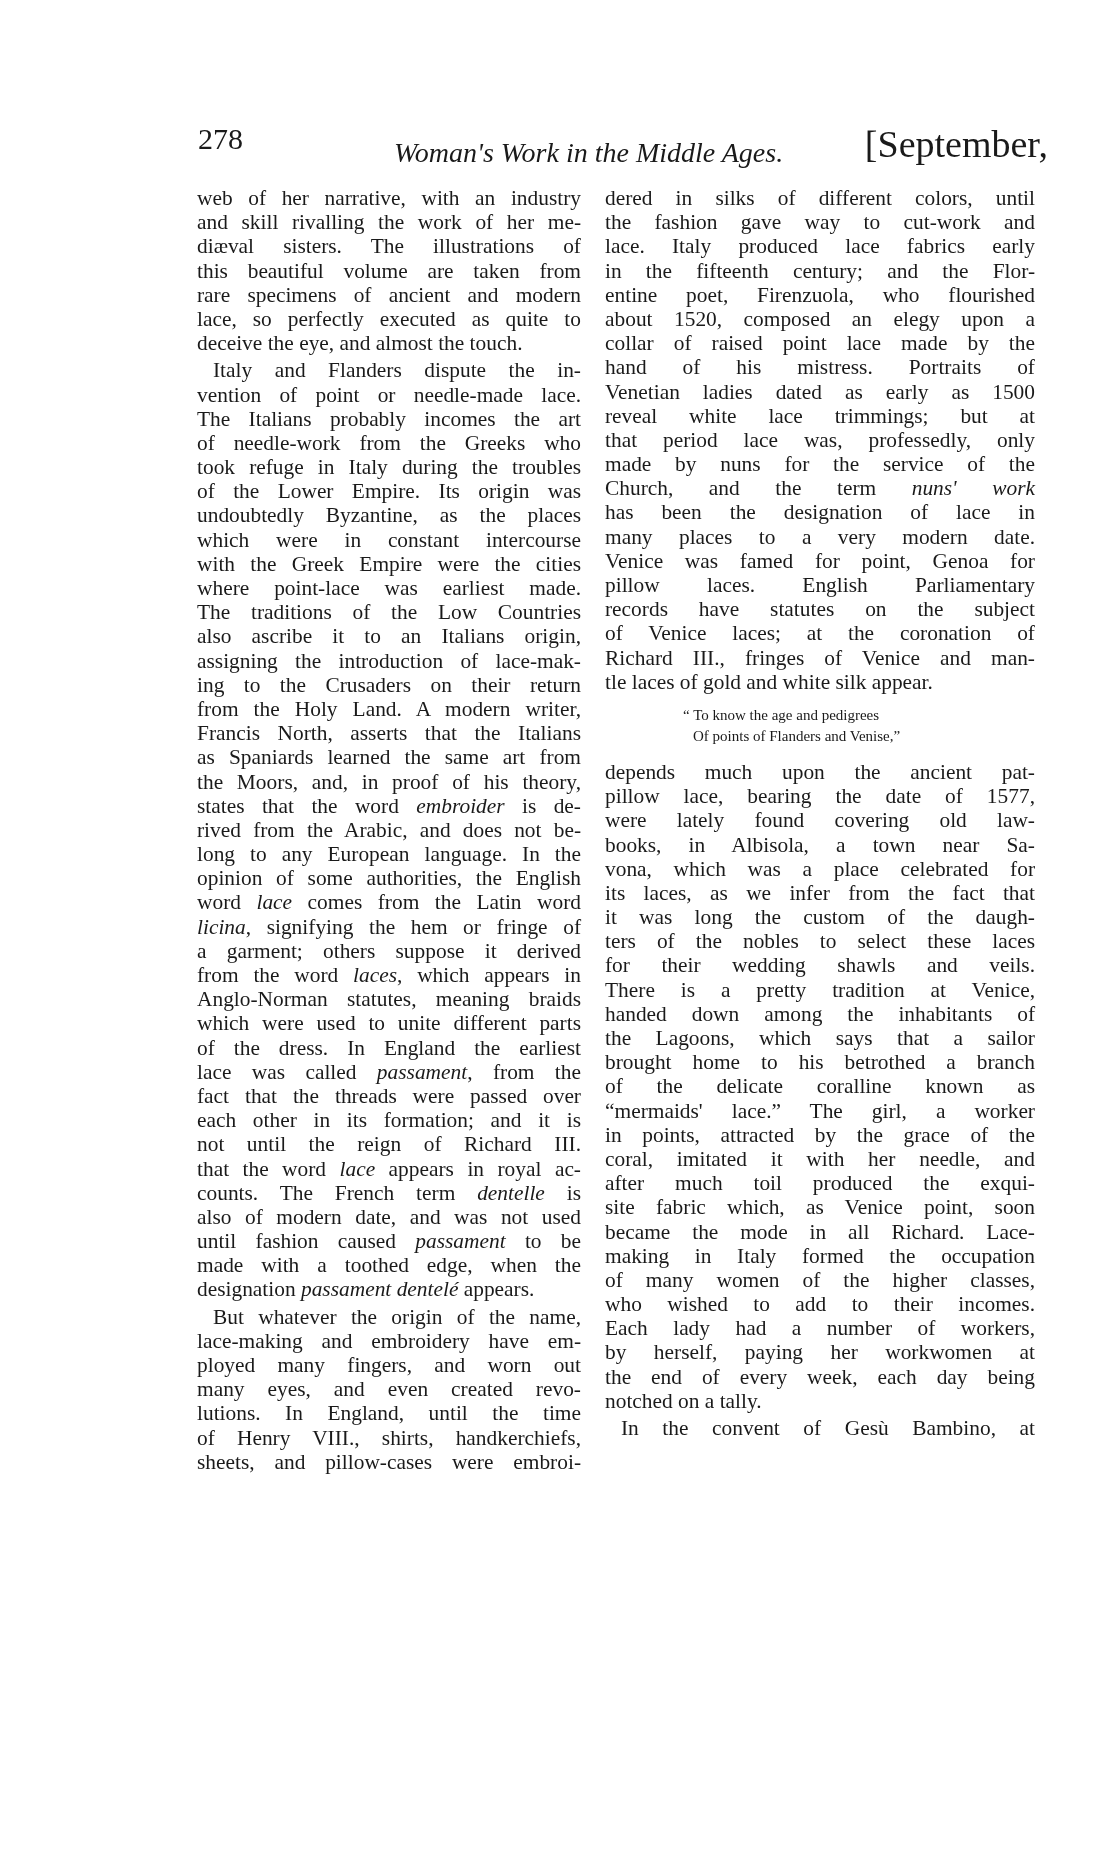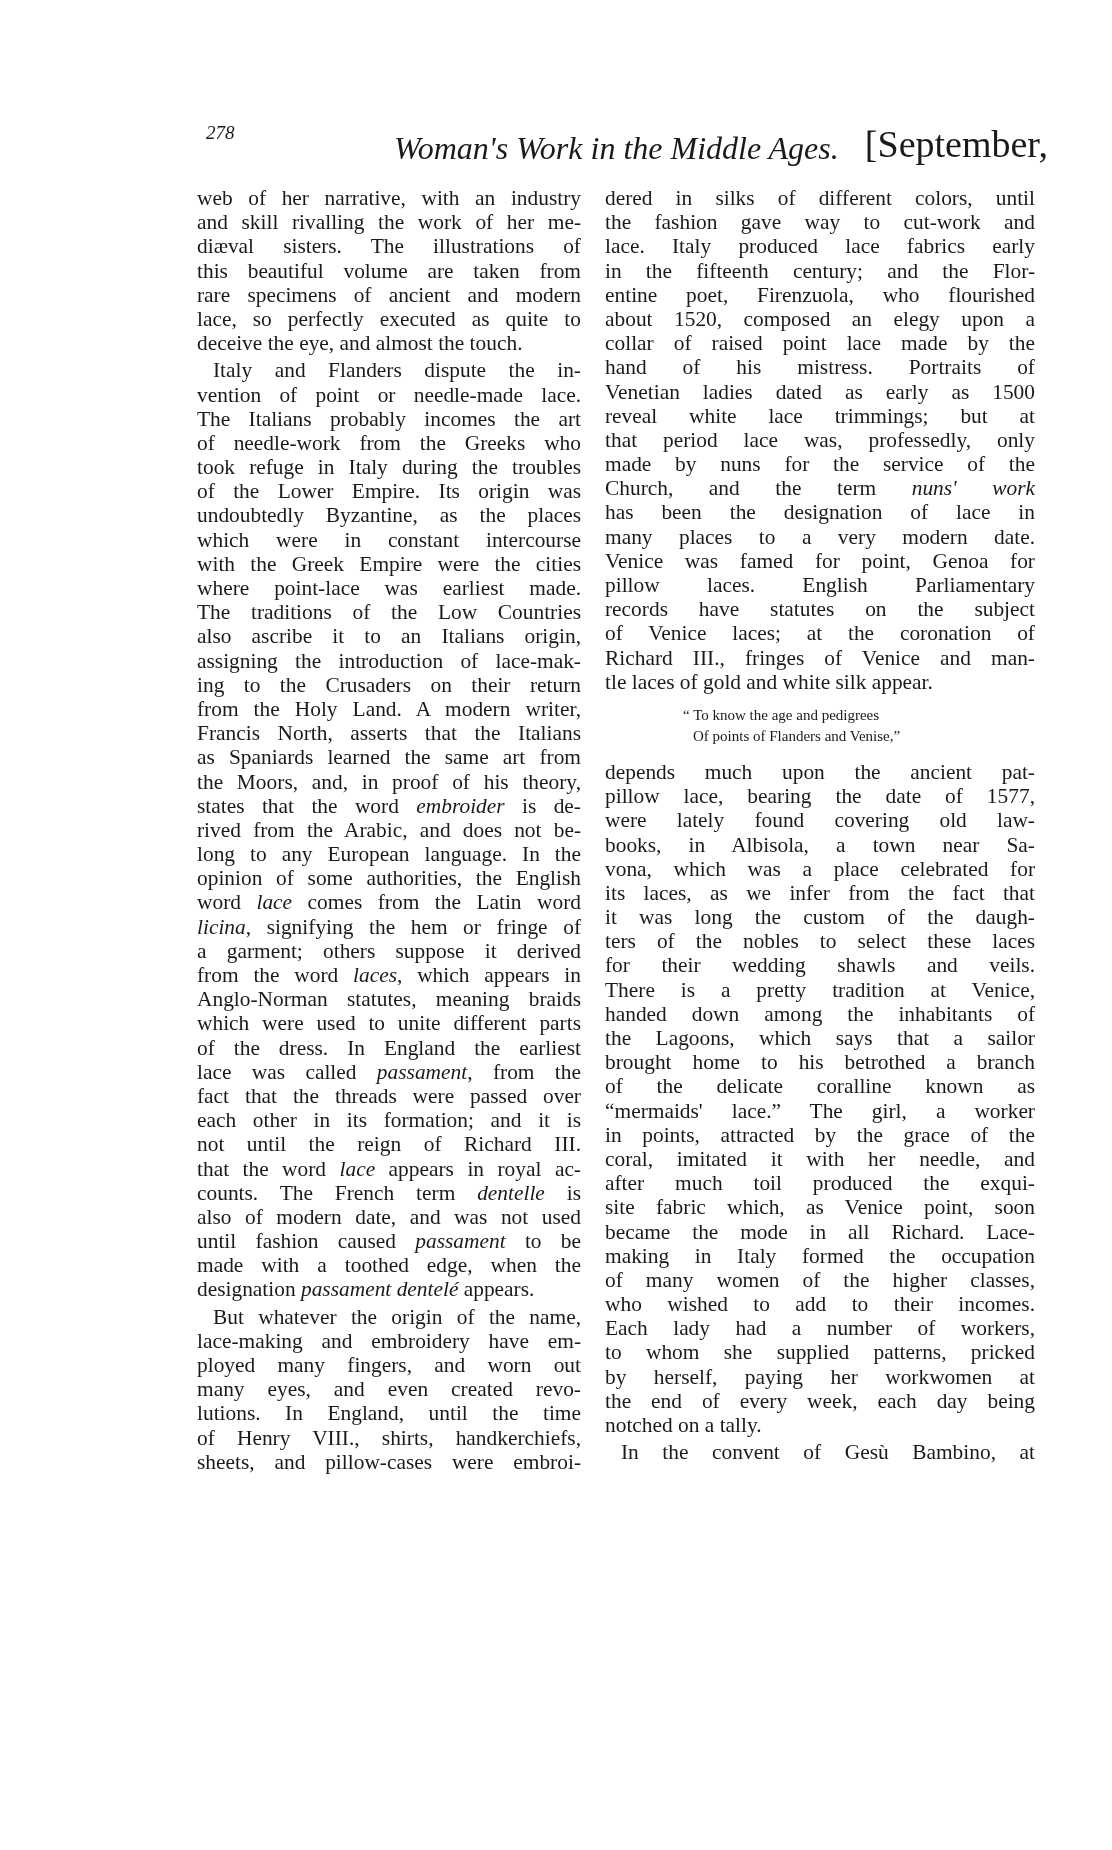--- a/index.html
+++ b/index.html
@@ -6,7 +6,7 @@
   body { width: 1112px; height: 1850px; position: relative; overflow: hidden;
          font-family: "Liberation Serif", "DejaVu Serif", serif; color: #1a1a1a; }
   .header { position: absolute; top: 122px; left: 198px; width: 850px; height: 40px; }
-  .page-num { position: absolute; left: 8px; top: 0; font-size: 19px; font-style: italic; }
+  .page-num { position: absolute; left: 0; top: 0; font-size: 30px; }
   .running-title { position: absolute; left: 196px; top: 8px; font-size: 32px; font-style: italic; }
   .section { position: absolute; right: 0; top: 0; font-size: 38px; }
   .col { position: absolute; top: 186px; font-size: 21.4px; line-height: 24.2px; }

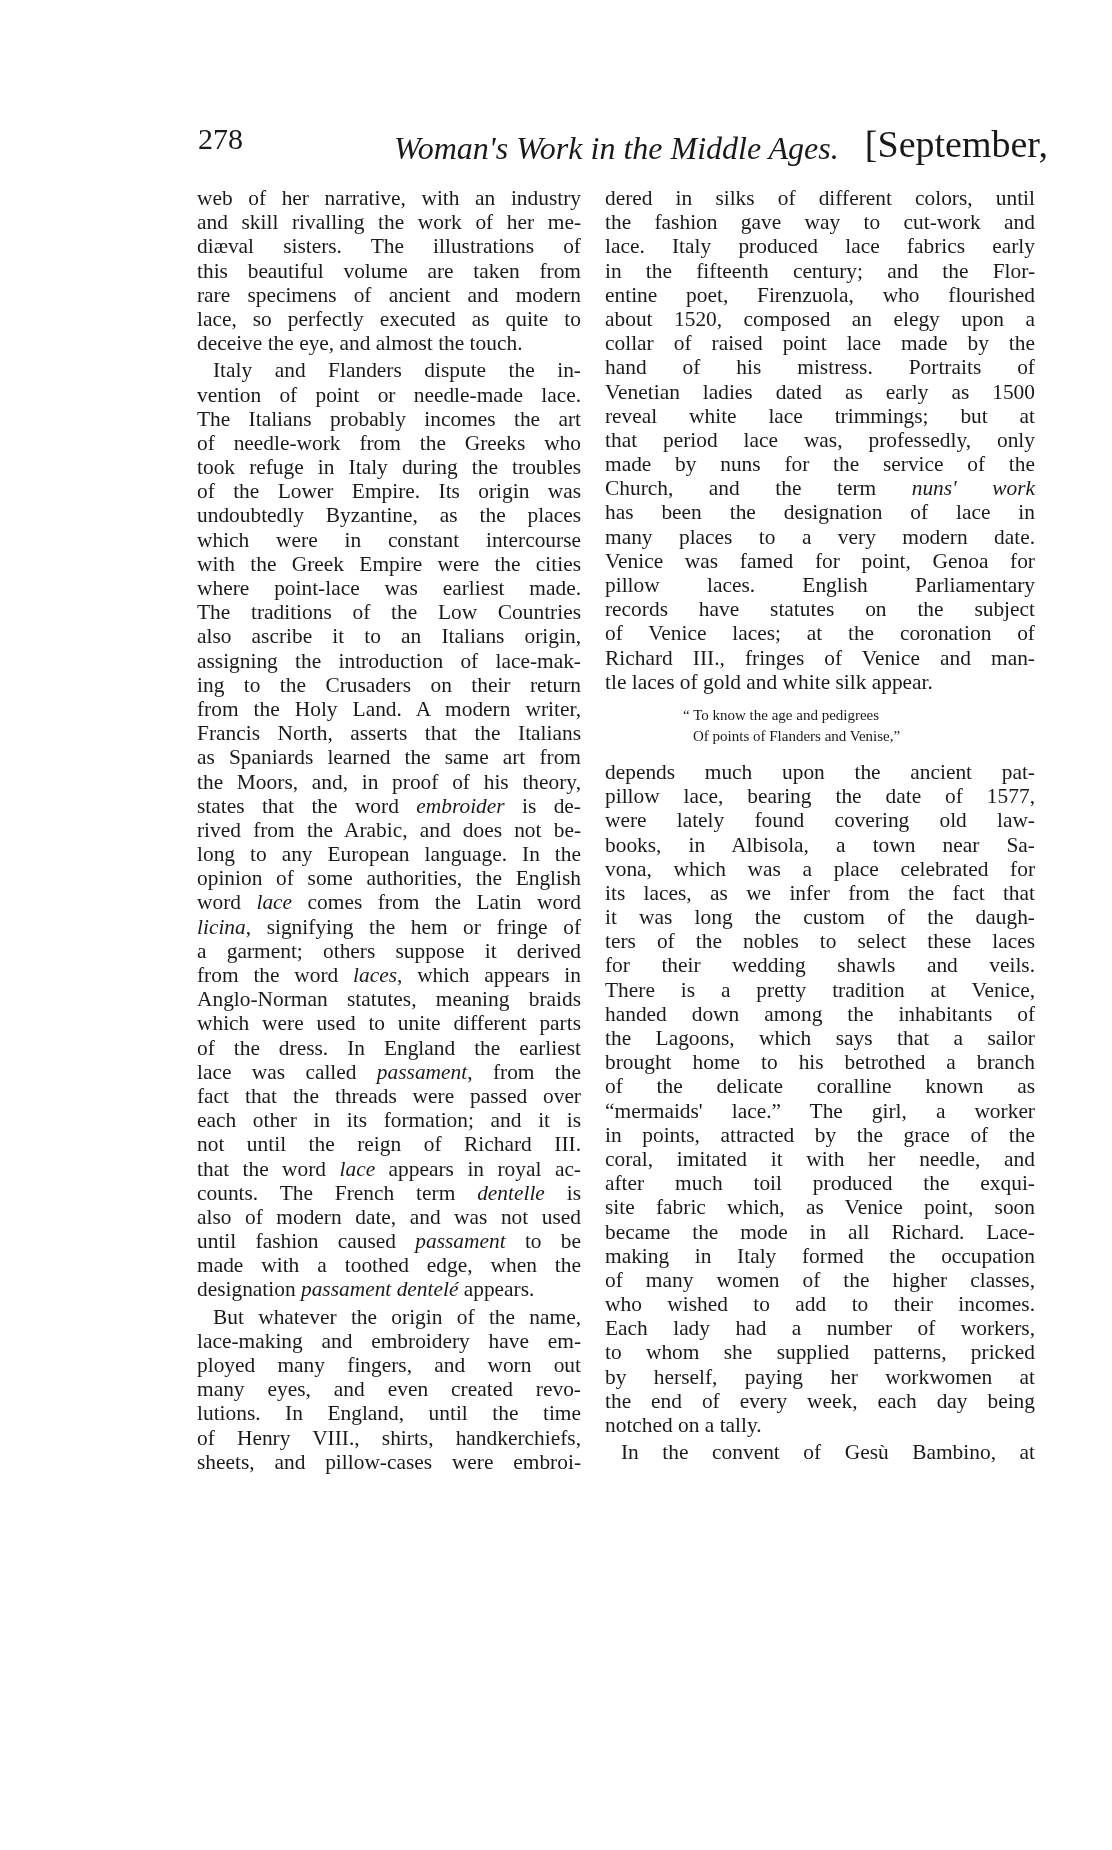--- a/index.html
+++ b/index.html
@@ -7,7 +7,7 @@
          font-family: "Liberation Serif", "DejaVu Serif", serif; color: #1a1a1a; }
   .header { position: absolute; top: 122px; left: 198px; width: 850px; height: 40px; }
   .page-num { position: absolute; left: 0; top: 0; font-size: 30px; }
-  .running-title { position: absolute; left: 196px; top: 8px; font-size: 32px; font-style: italic; }
+  .running-title { position: absolute; left: 196px; top: 15px; font-size: 28px; font-style: italic; }
   .section { position: absolute; right: 0; top: 0; font-size: 38px; }
   .col { position: absolute; top: 186px; font-size: 21.4px; line-height: 24.2px; }
   .col-left { left: 197px; width: 384px; }

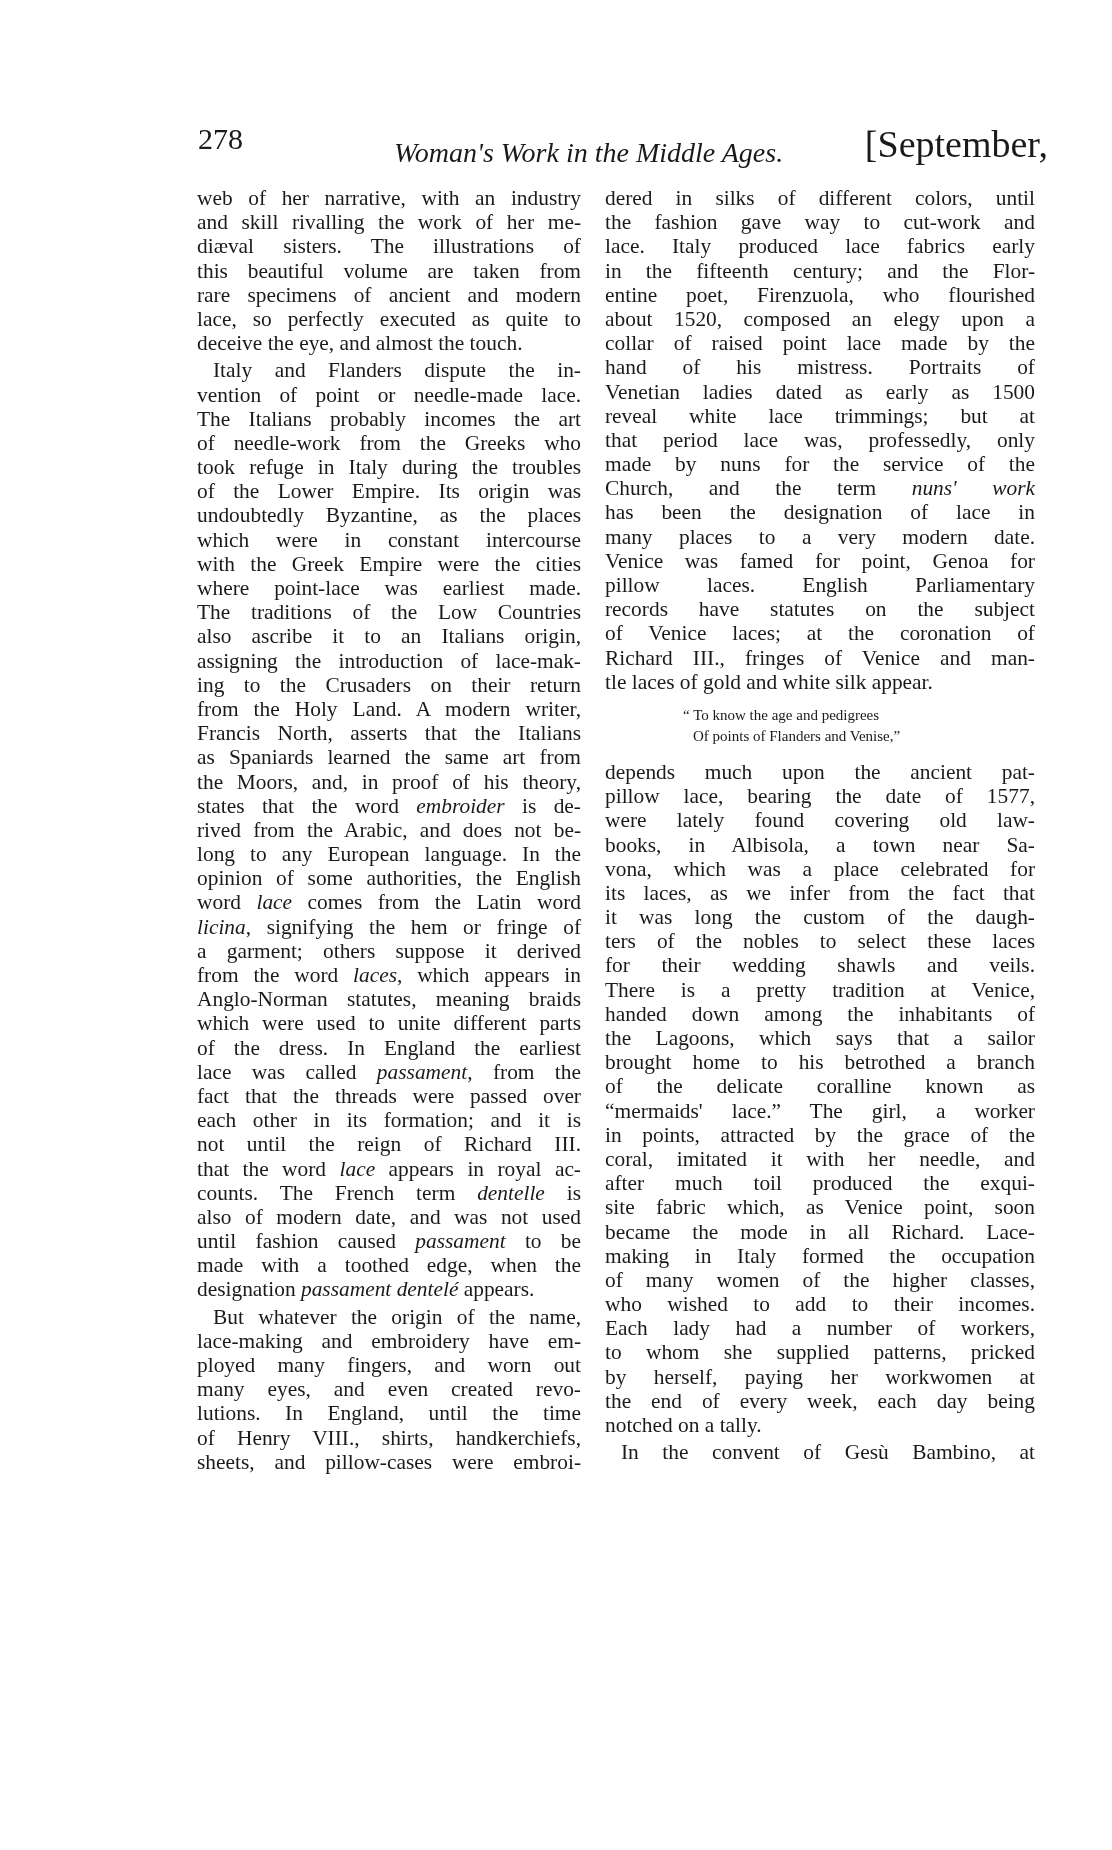--- a/index.html
+++ b/index.html
@@ -142,7 +142,6 @@
       <span class="line">of many women of the higher classes,</span>
       <span class="line">who wished to add to their incomes.</span>
       <span class="line">Each lady had a number of workers,</span>
-      <span class="line">to whom she supplied patterns, pricked</span>
       <span class="line">by herself, paying her workwomen at</span>
       <span class="line">the end of every week, each day being</span>
       <span class="line last">notched on a tally.</span>

